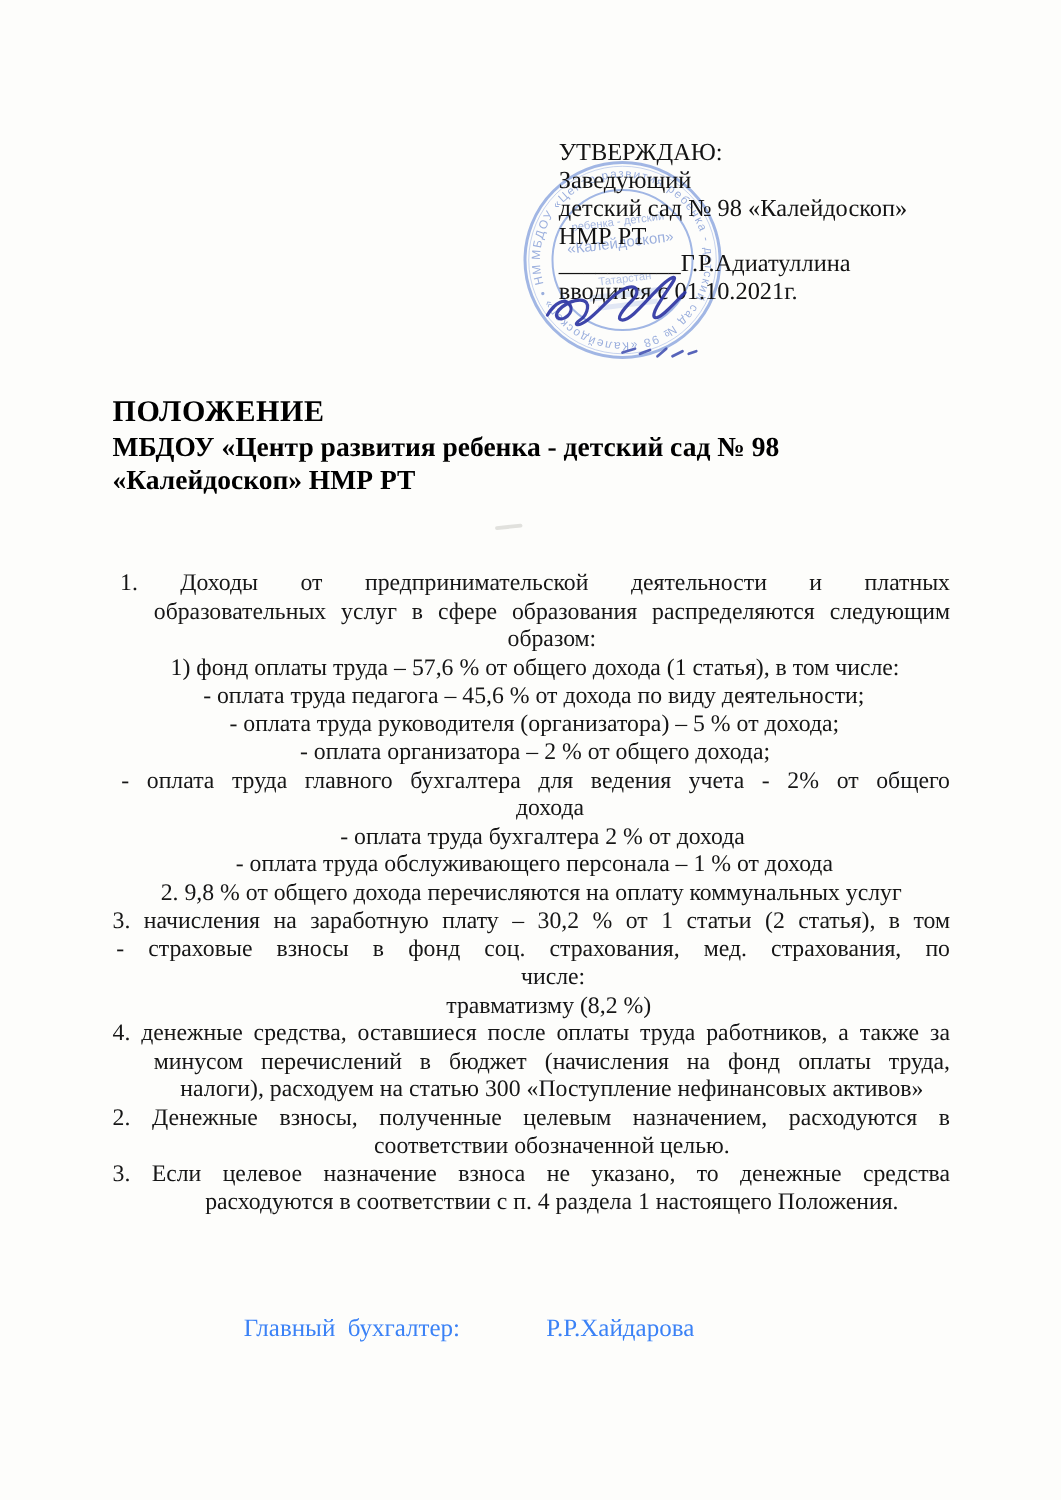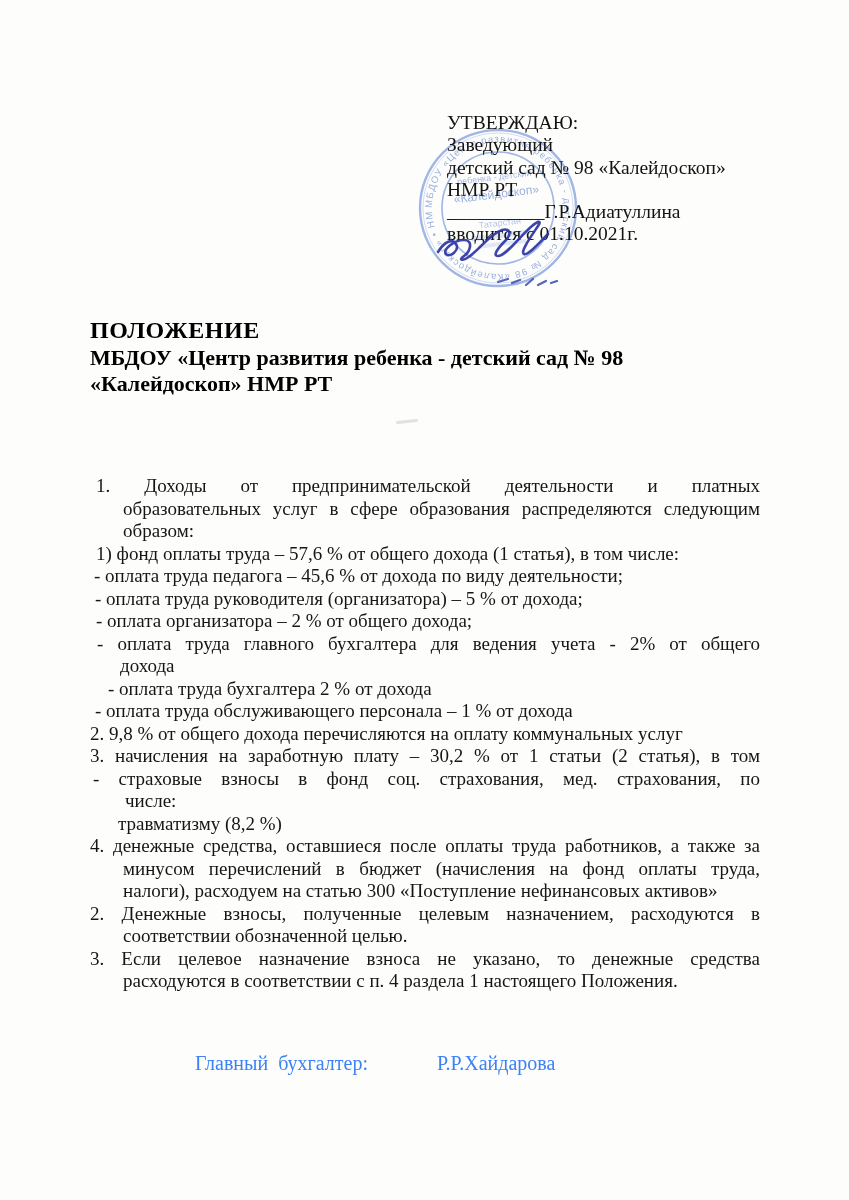--- a/index.html
+++ b/index.html
@@ -38,7 +38,7 @@
 
   
   .body-block{
-    position:absolute;left:90px;top:475px;width:670px;
+    position:absolute;left:90px;top:456px;width:670px;
     font-size:19px;line-height:22.5px;color:#161616;
   }
   .ln{text-align:left;}

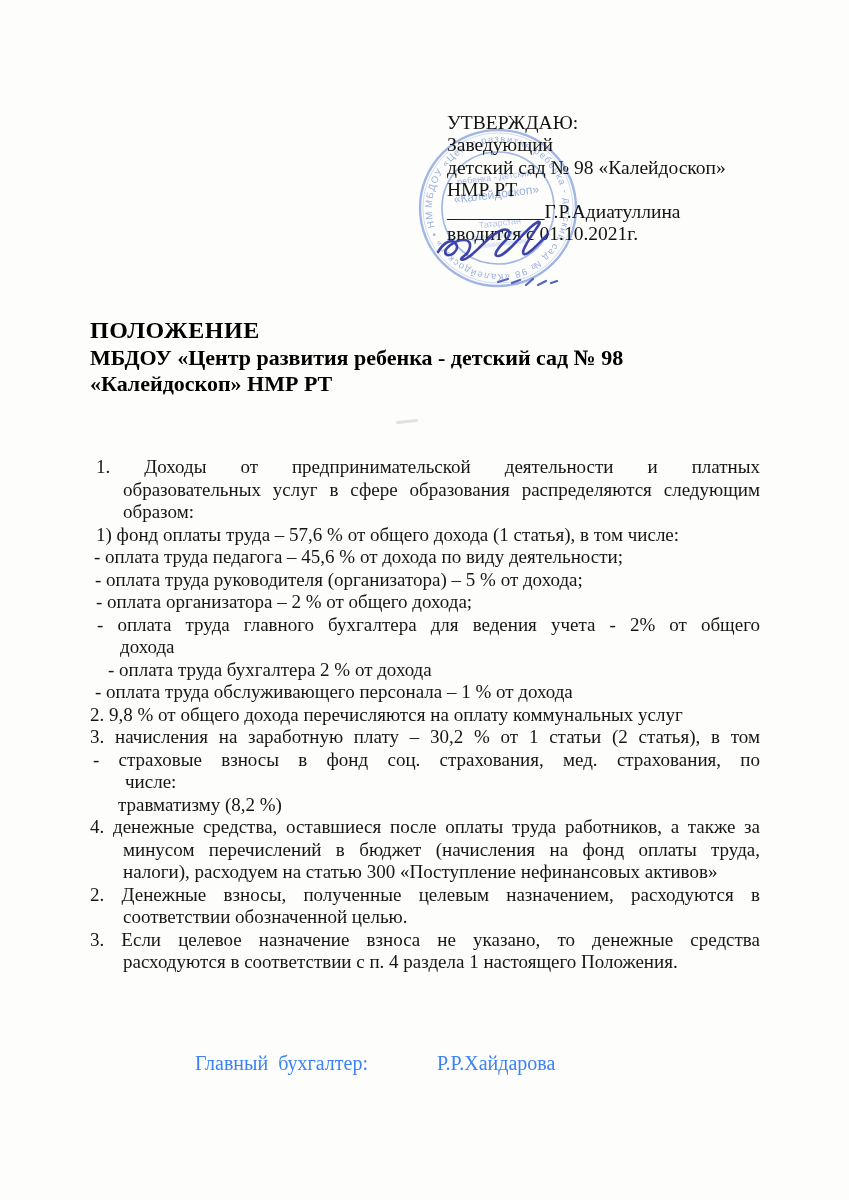--- a/index.html
+++ b/index.html
@@ -41,7 +41,7 @@
     position:absolute;left:90px;top:456px;width:670px;
     font-size:19px;line-height:22.5px;color:#161616;
   }
-  .ln{text-align:left;}
+  .ln{text-align:center;}
   .st{text-align:justify;text-align-last:justify;}
   .ml1{margin-left:18px;}  .ml3{margin-left:3px;}  .ml4{margin-left:4px;}
   .ml5{margin-left:5px;}  .ml6{margin-left:6px;}  .ml7{margin-left:7px;}

